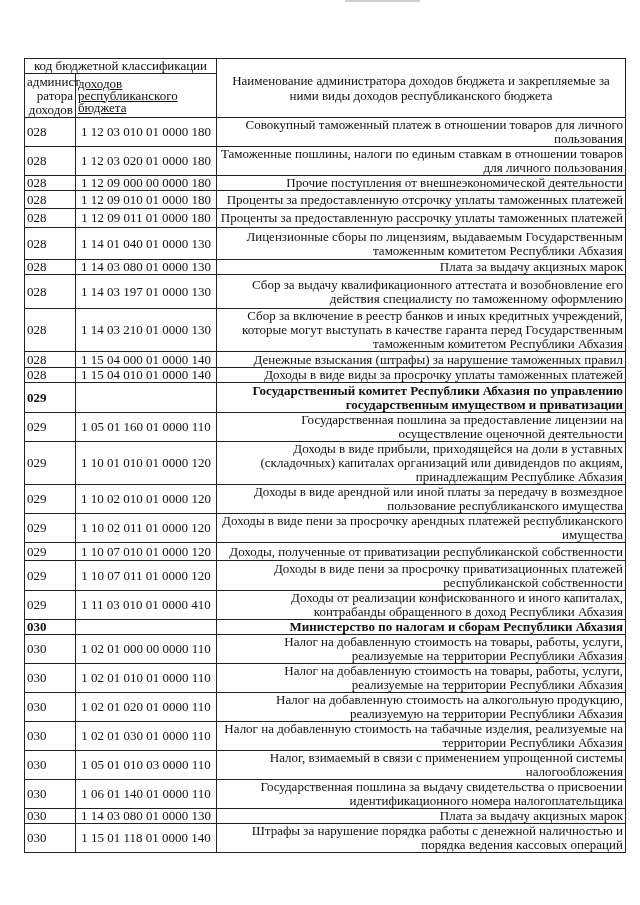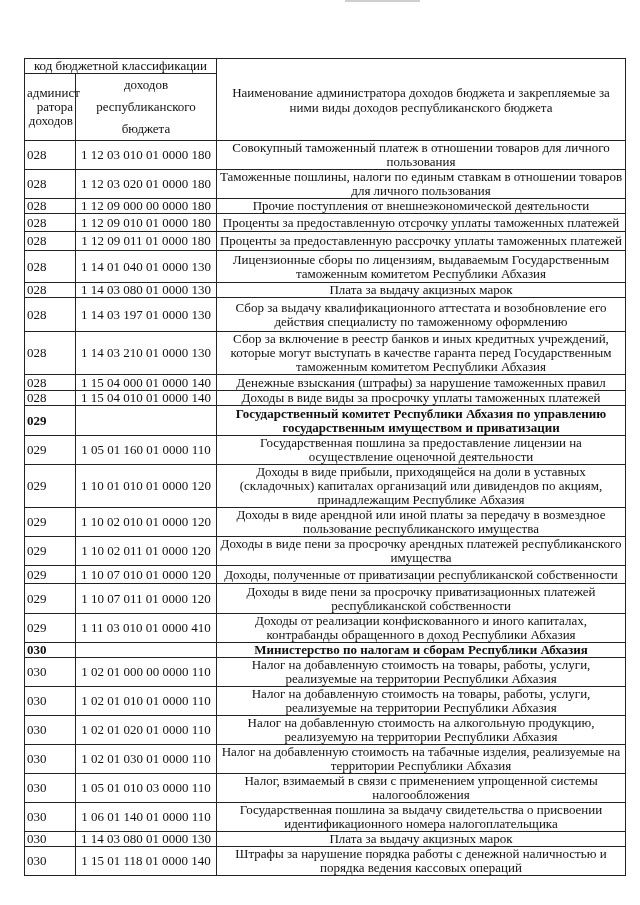--- a/index.html
+++ b/index.html
@@ -45,7 +45,7 @@
     col.c-name { width: 409px; }
     th.h-group { height: 14px; text-align: center; }
     th.h-admin { text-align: right; line-height: 14px; height: 43px; }
-    th.h-code { text-align: center; line-height: 22px; }
+    th.h-code { text-align: left; line-height: 12px; text-decoration: underline; }
     th.h-name { text-align: center; line-height: 15px; padding: 0 6px; font-family: Liberation Serif, serif; }
     td.admin { text-align: left; }
     td.code { text-align: center; white-space: nowrap; }

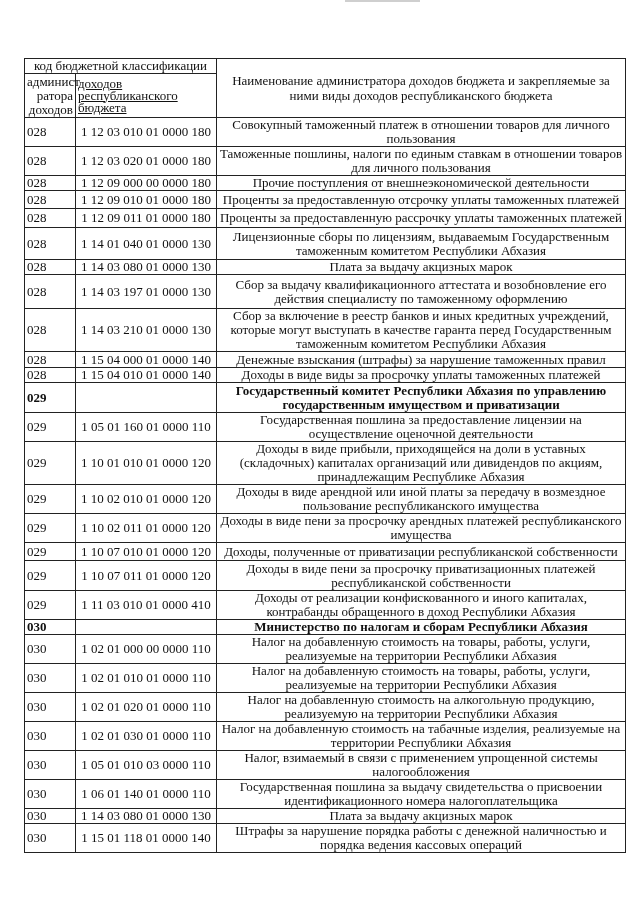--- a/index.html
+++ b/index.html
@@ -49,7 +49,7 @@
     th.h-name { text-align: center; line-height: 15px; padding: 0 6px; font-family: Liberation Serif, serif; }
     td.admin { text-align: left; }
     td.code { text-align: center; white-space: nowrap; }
-    td.name { text-align: center; padding-left: 3px; }
+    td.name { text-align: right; padding-left: 3px; }
     tr.bold td { font-weight: bold; }
   </style>
 </head>

